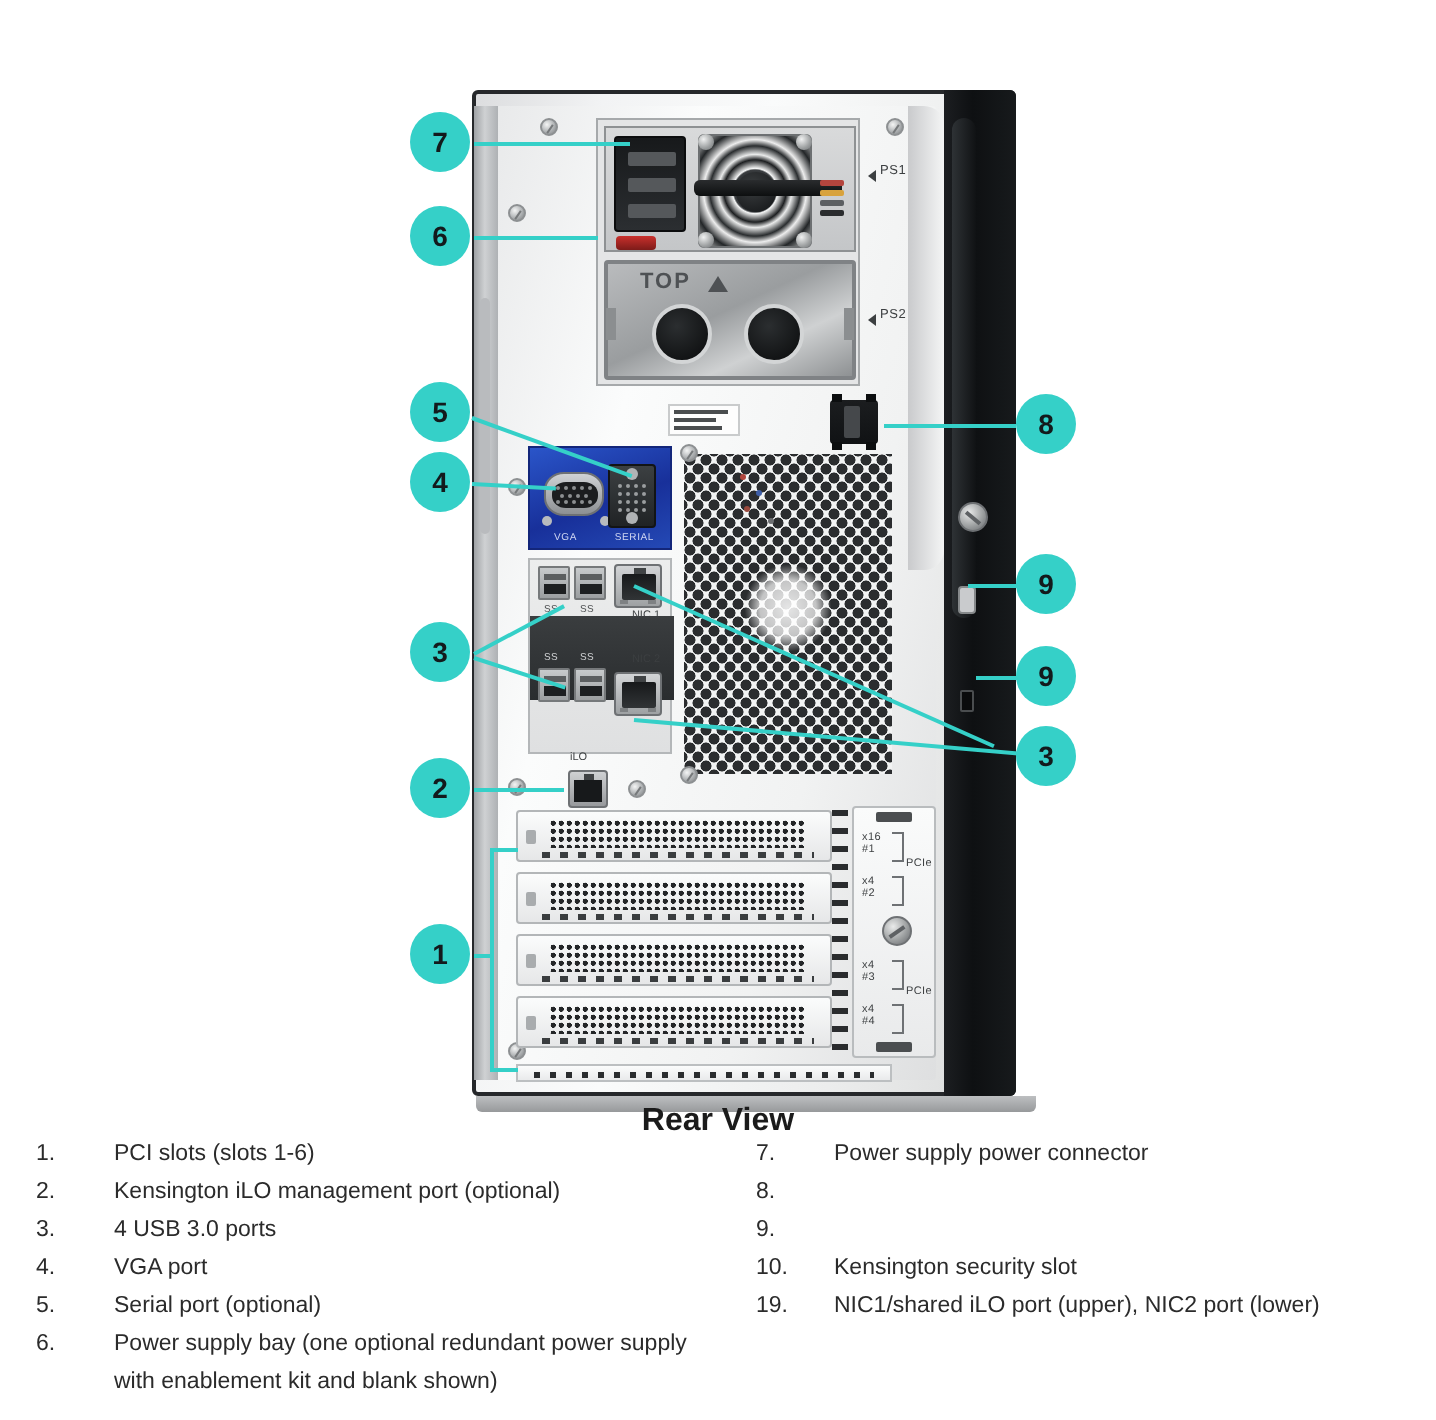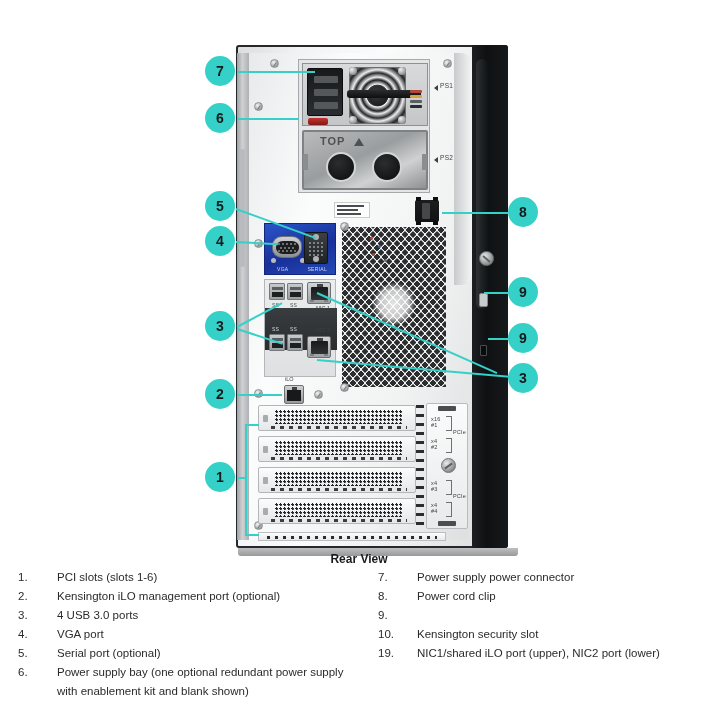--- a/index.html
+++ b/index.html
@@ -292,7 +292,7 @@
 
   .caption{
     position:absolute;left:0;top:552px;width:718px;text-align:center;
-    font-size:12px;font-weight:bold;color:#1b1b1b;
+    font-size:16px;font-weight:bold;color:#1b1b1b;
   }
 
   

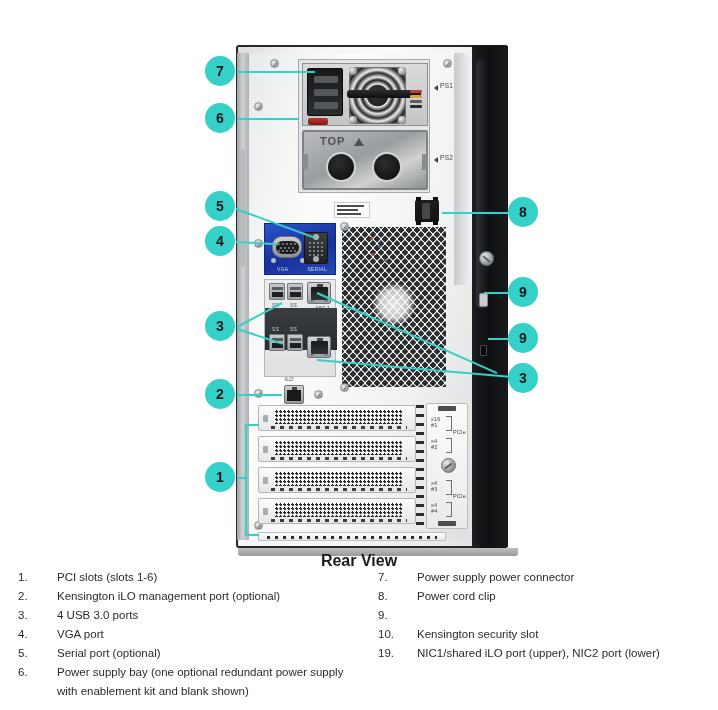--- a/index.html
+++ b/index.html
@@ -610,7 +610,6 @@
       </div>
       <div class="lrow">
         <div class="lnum">8.</div>
-        <div class="ltxt">Power cord clip</div>
       </div>
       <div class="lrow">
         <div class="lnum">9.</div>

